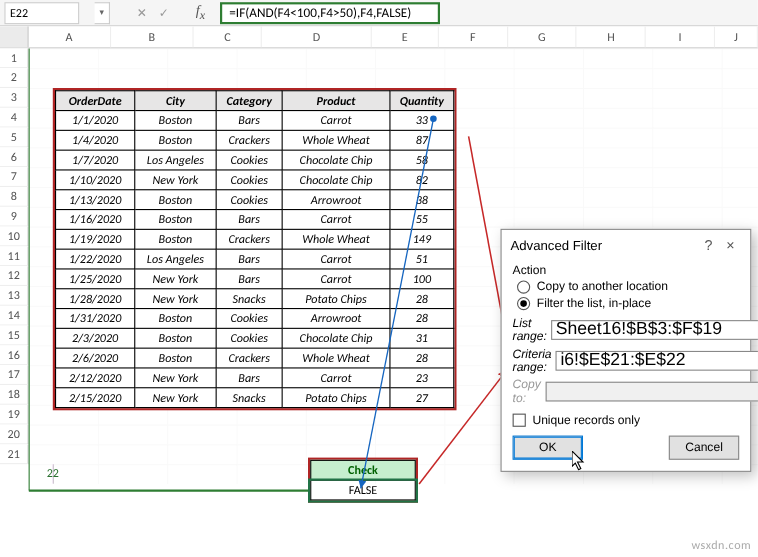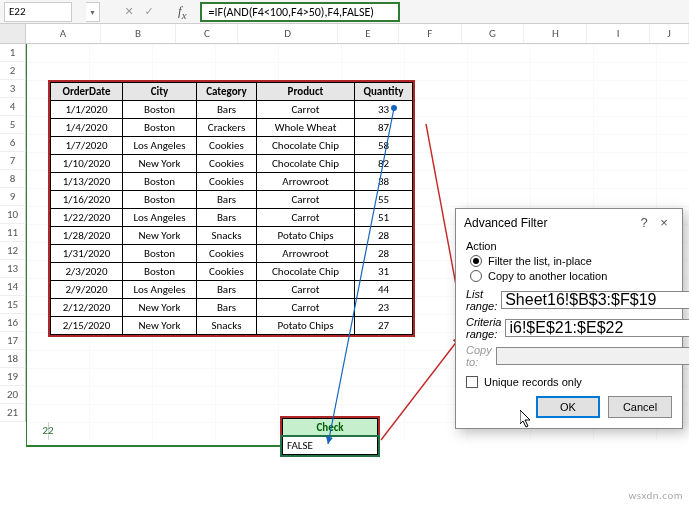--- a/index.html
+++ b/index.html
@@ -70,6 +70,7 @@
     top: 36px;
     border: 2px solid #b02525;
     padding: 0;
+    font-style: italic;
   }
   table.dtable {
     border-collapse: collapse;

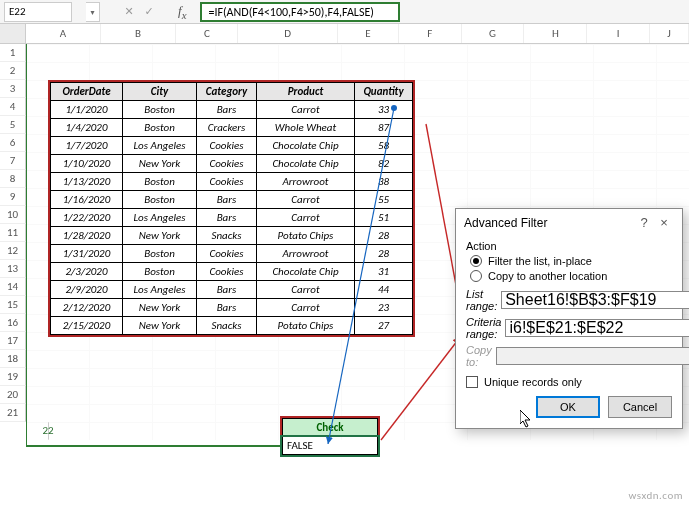--- a/index.html
+++ b/index.html
@@ -298,6 +298,13 @@
               <td class="col-qty">55</td>
             </tr>
             <tr>
+              <td class="col-date">1/19/2020</td>
+              <td class="col-city">Boston</td>
+              <td class="col-cat">Crackers</td>
+              <td class="col-prod">Whole Wheat</td>
+              <td class="col-qty">149</td>
+            </tr>
+            <tr>
               <td class="col-date">1/22/2020</td>
               <td class="col-city">Los Angeles</td>
               <td class="col-cat">Bars</td>

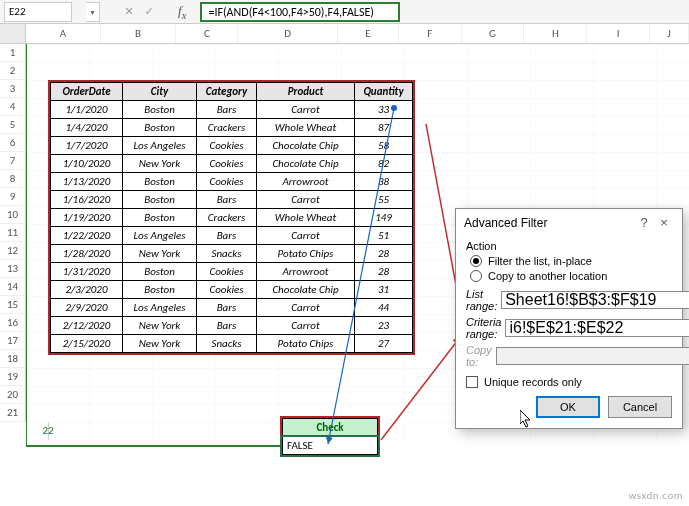--- a/index.html
+++ b/index.html
@@ -312,6 +312,13 @@
               <td class="col-qty">51</td>
             </tr>
             <tr>
+              <td class="col-date">1/25/2020</td>
+              <td class="col-city">New York</td>
+              <td class="col-cat">Bars</td>
+              <td class="col-prod">Carrot</td>
+              <td class="col-qty">100</td>
+            </tr>
+            <tr>
               <td class="col-date">1/28/2020</td>
               <td class="col-city">New York</td>
               <td class="col-cat">Snacks</td>

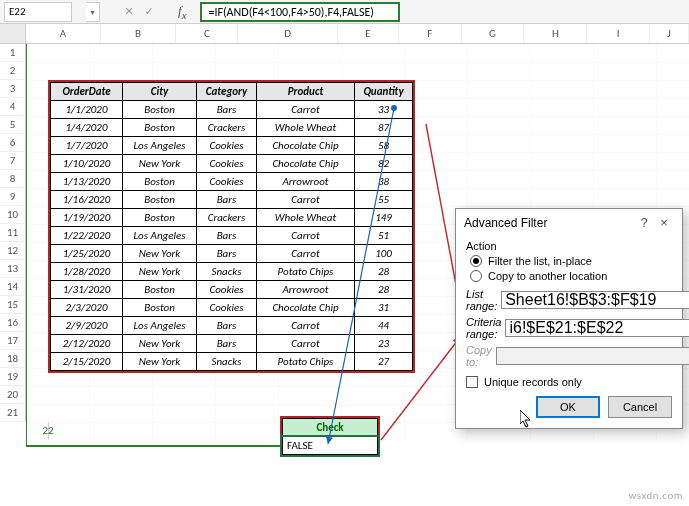--- a/index.html
+++ b/index.html
@@ -403,12 +403,12 @@
         <div class="dlg-section">
           <div>Action</div>
           <div class="radio-row">
+            <span class="radio"></span>
+            <span>Copy to another location</span>
+          </div>
+          <div class="radio-row">
             <span class="radio sel"></span>
             <span>Filter the list, in-place</span>
-          </div>
-          <div class="radio-row">
-            <span class="radio"></span>
-            <span>Copy to another location</span>
           </div>
         </div>
         <div class="field-row">

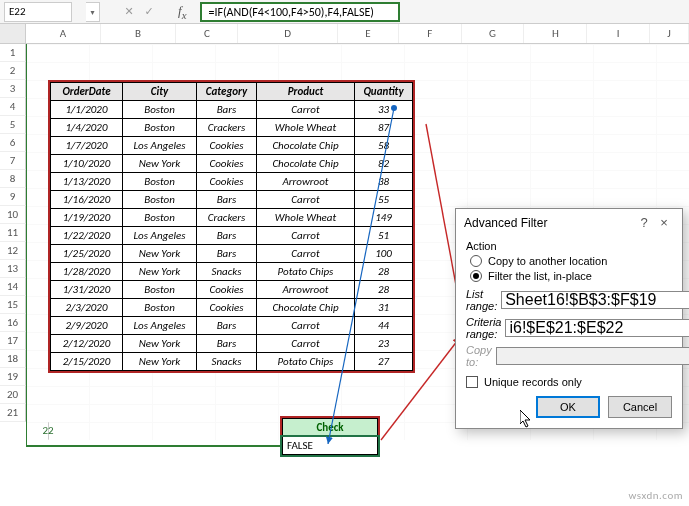--- a/index.html
+++ b/index.html
@@ -340,6 +340,13 @@
               <td class="col-qty">31</td>
             </tr>
             <tr>
+              <td class="col-date">2/6/2020</td>
+              <td class="col-city">Boston</td>
+              <td class="col-cat">Crackers</td>
+              <td class="col-prod">Whole Wheat</td>
+              <td class="col-qty">28</td>
+            </tr>
+            <tr>
               <td class="col-date">2/9/2020</td>
               <td class="col-city">Los Angeles</td>
               <td class="col-cat">Bars</td>

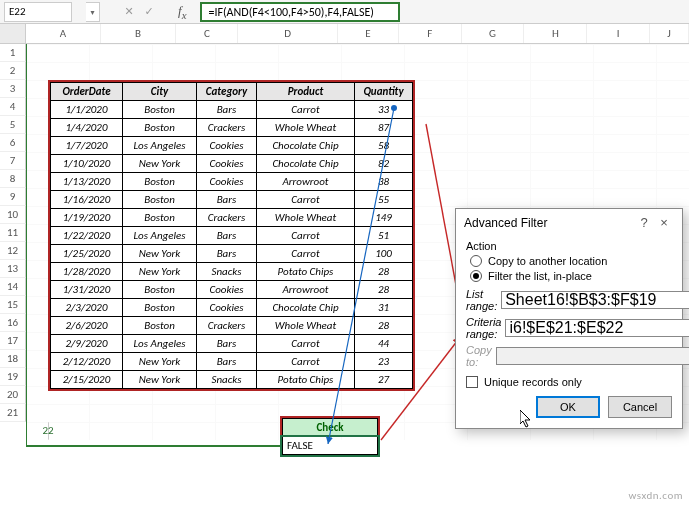--- a/index.html
+++ b/index.html
@@ -347,13 +347,6 @@
               <td class="col-qty">28</td>
             </tr>
             <tr>
-              <td class="col-date">2/9/2020</td>
-              <td class="col-city">Los Angeles</td>
-              <td class="col-cat">Bars</td>
-              <td class="col-prod">Carrot</td>
-              <td class="col-qty">44</td>
-            </tr>
-            <tr>
               <td class="col-date">2/12/2020</td>
               <td class="col-city">New York</td>
               <td class="col-cat">Bars</td>

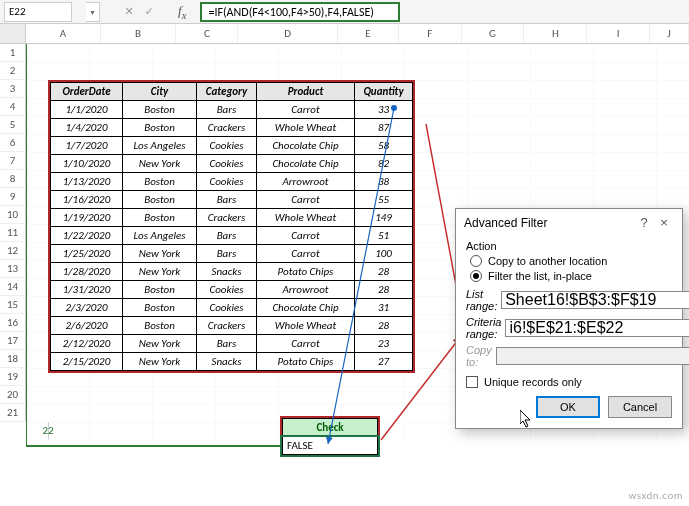--- a/index.html
+++ b/index.html
@@ -161,7 +161,7 @@
   }
   .chk-row { display:flex; align-items:center; gap:6px; margin:8px 0 4px; }
   .chk { width:12px;height:12px;border:1px solid #555; }
-  .dlg-btns { display:flex; justify-content:flex-end; gap:8px; margin-top:8px; position:relative; }
+  .dlg-btns { display:flex; justify-content:space-between; gap:8px; margin-top:8px; position:relative; }
   .dlg-btn {
     min-width:64px; height:22px; border:1px solid #888; background:#e1e1e1;
     display:flex;align-items:center;justify-content:center;font-size:11px;

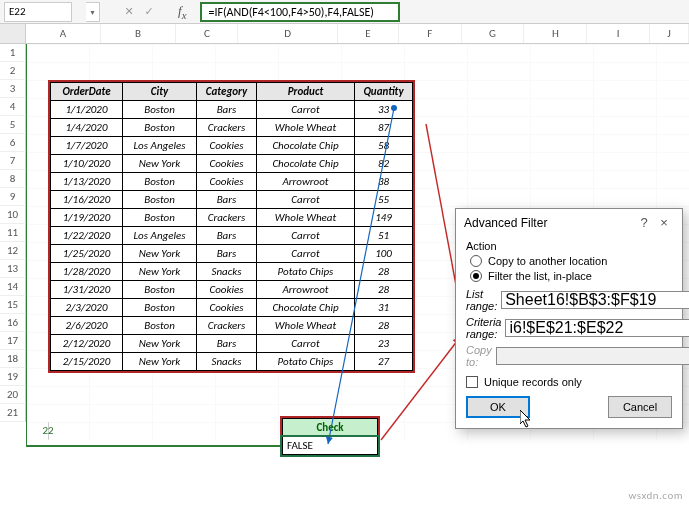--- a/index.html
+++ b/index.html
@@ -114,6 +114,7 @@
     padding:2px 4px;
   }
   .check-cell {
+    text-align:center;
     width:96px;
     border:1px solid #000;
     border-top:none;

